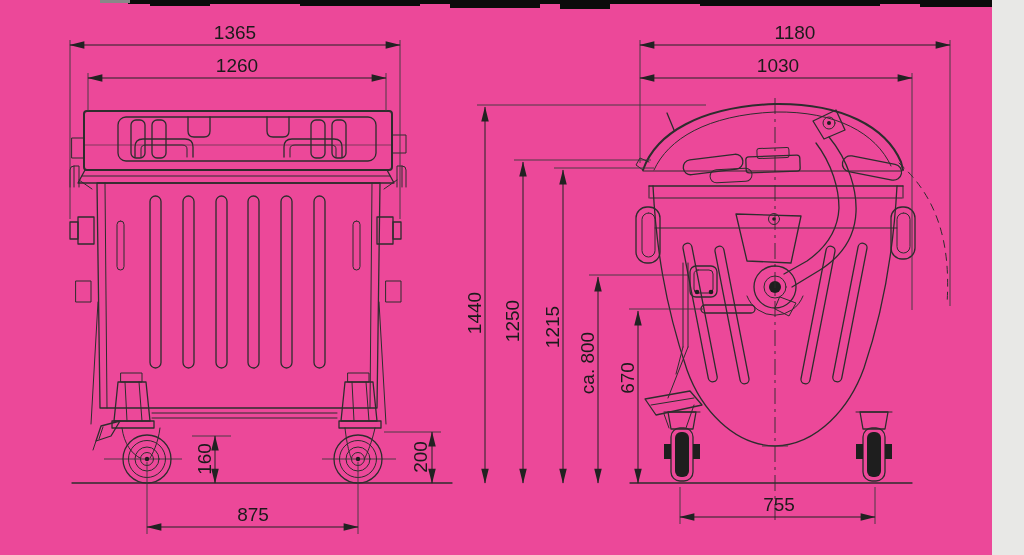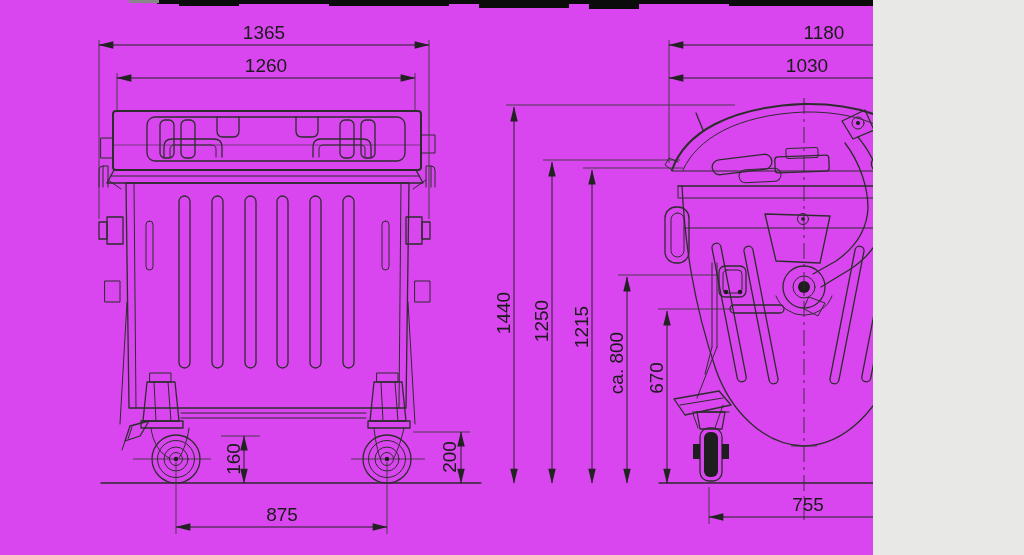--- a/index.html
+++ b/index.html
@@ -3,8 +3,8 @@
 <meta charset="utf-8">
 <style>
   html,body{margin:0;padding:0;background:#e8e8e6;}
-  .page{position:relative;width:844px;height:555px;background:#d946ef;overflow:hidden;
-        font-family:"Liberation Sans", sans-serif;padding-left:29px;}
+  .page{position:relative;width:992px;height:555px;background:#ec4899;overflow:hidden;
+        font-family:"Liberation Sans", sans-serif;}
   svg{display:block}
   .ln{fill:none;stroke:#2d2d2d;stroke-width:1.3;stroke-linecap:round;stroke-linejoin:round;}
   .ln2{fill:none;stroke:#2d2d2d;stroke-width:1;stroke-linecap:round;stroke-linejoin:round;}

